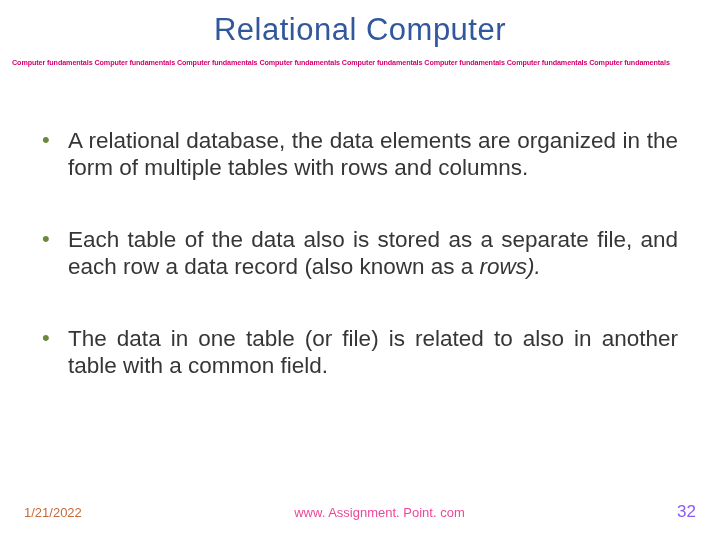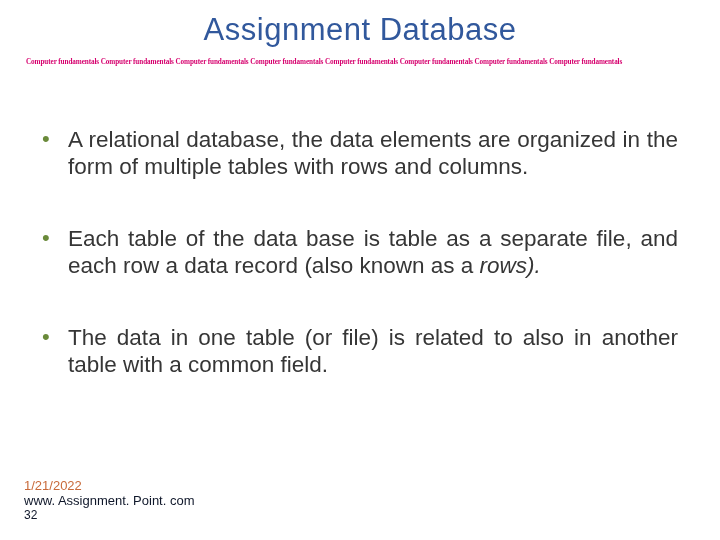--- a/index.html
+++ b/index.html
@@ -80,7 +80,7 @@
 
 <div class="slide">
 
-  <h1 class="title">Assignment Database</h1>
+  <h1 class="title">Relational Computer</h1>
 
   <div class="ruler">Computer fundamentals Computer fundamentals Computer fundamentals Computer fundamentals Computer fundamentals Computer fundamentals Computer fundamentals Computer fundamentals</div>
 

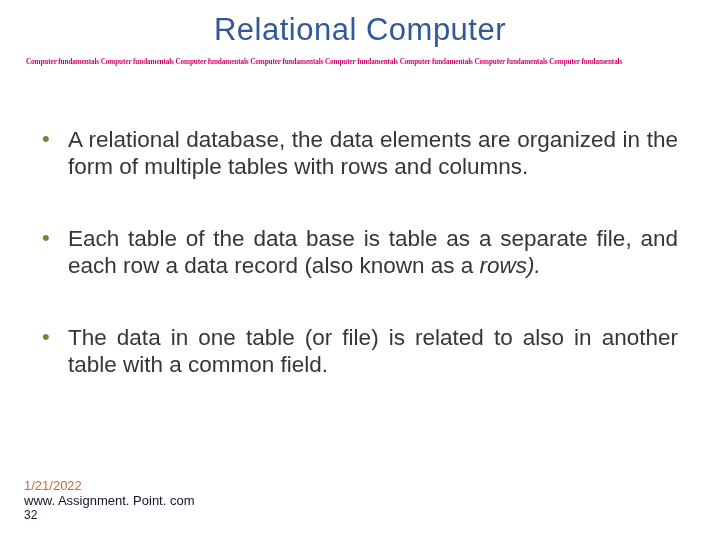--- a/index.html
+++ b/index.html
@@ -26,13 +26,12 @@
   .ruler {
     color: #d6006e;
     font-size: 7.2px;
-    font-family: Liberation Serif, serif;
+    font-family: Liberation Sans, sans-serif;
     font-weight: bold;
     white-space: nowrap;
     overflow: hidden;
     padding: 10px 12px 0 12px;
     letter-spacing: -0.1px;
-    margin-left: 14px;
   }
   .content {
     padding: 0 42px 0 42px;

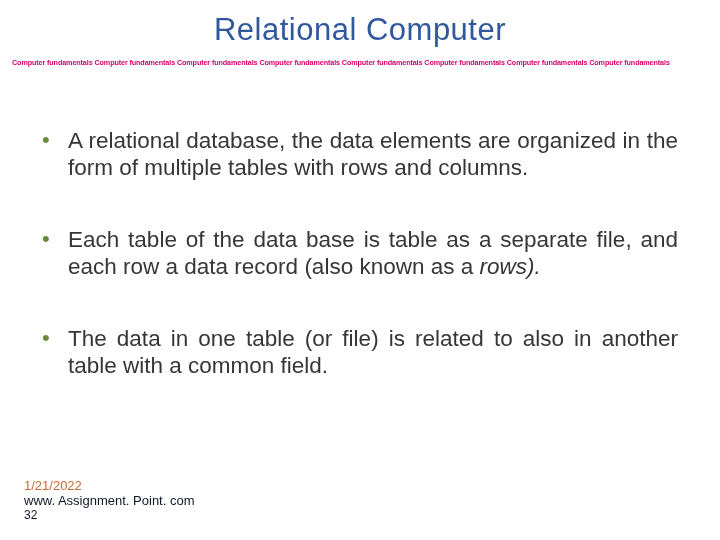--- a/index.html
+++ b/index.html
@@ -92,7 +92,7 @@
 
     <div class="bullet">
       <span class="dot">•</span>
-      <span>Each table of the data base is table as a separate file, and each row a data record (also known as a </span><span class="tuple">rows).</span><span></span>
+      <span>Each table of the data also is stored as a separate file, and each row a data record (also known as a </span><span class="tuple">rows).</span><span></span>
     </div>
 
     <div class="bullet">

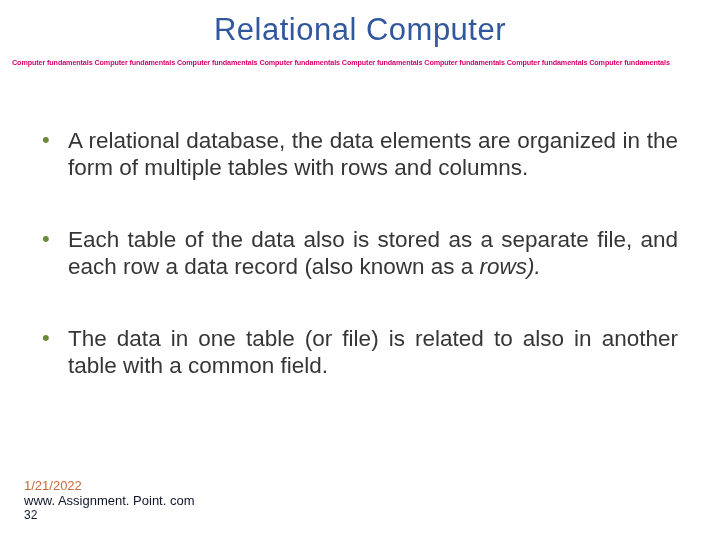--- a/index.html
+++ b/index.html
@@ -68,7 +68,6 @@
     justify-content: center;
     align-items: baseline;
     font-family: Arial, sans-serif;
-    flex-direction: column;
   }
   .footer .date { color: #c86a3a; font-size: 13px; }
   .footer .link { color: #0f172a; font-size: 13px; text-align: center; flex: 1; }

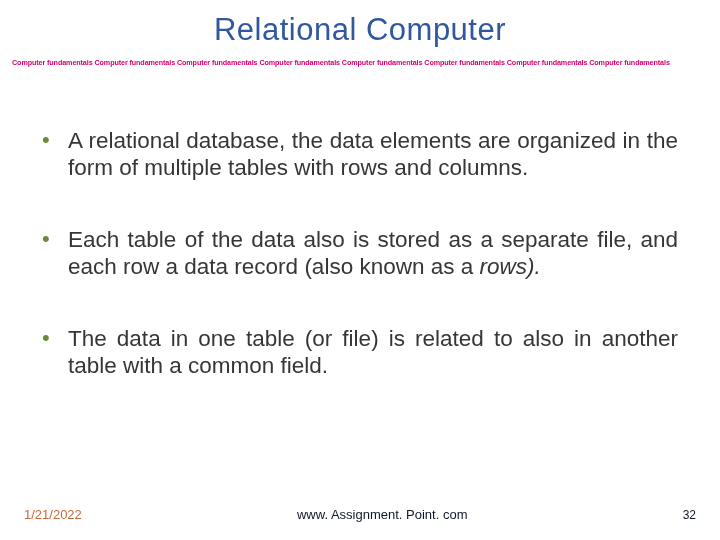--- a/index.html
+++ b/index.html
@@ -70,7 +70,7 @@
     font-family: Arial, sans-serif;
   }
   .footer .date { color: #c86a3a; font-size: 13px; }
-  .footer .link { color: #0f172a; font-size: 13px; text-align: center; flex: 1; }
+  .footer .link { color: #ec4899; font-size: 13px; text-align: center; flex: 1; }
   .footer .num  { color: #0f172a; font-size: 12px; }
 </style>
 </head>

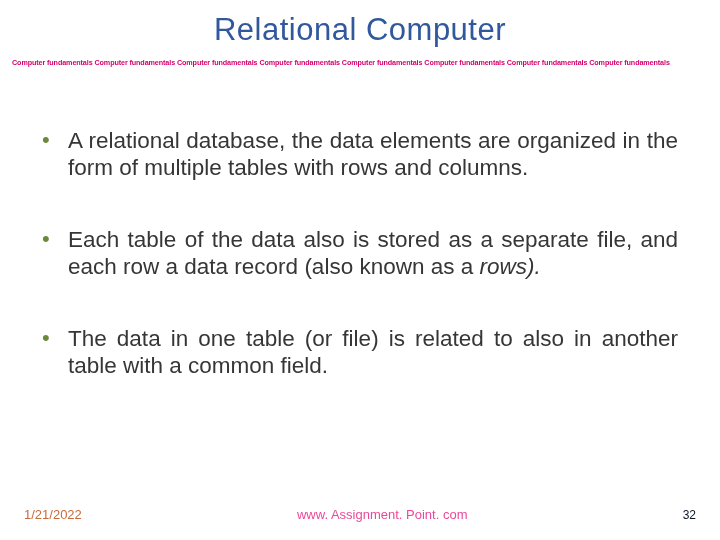--- a/index.html
+++ b/index.html
@@ -71,7 +71,7 @@
   }
   .footer .date { color: #c86a3a; font-size: 13px; }
   .footer .link { color: #ec4899; font-size: 13px; text-align: center; flex: 1; }
-  .footer .num  { color: #0f172a; font-size: 12px; }
+  .footer .num  { color: #8b5cf6; font-size: 17px; }
 </style>
 </head>
 <body>

